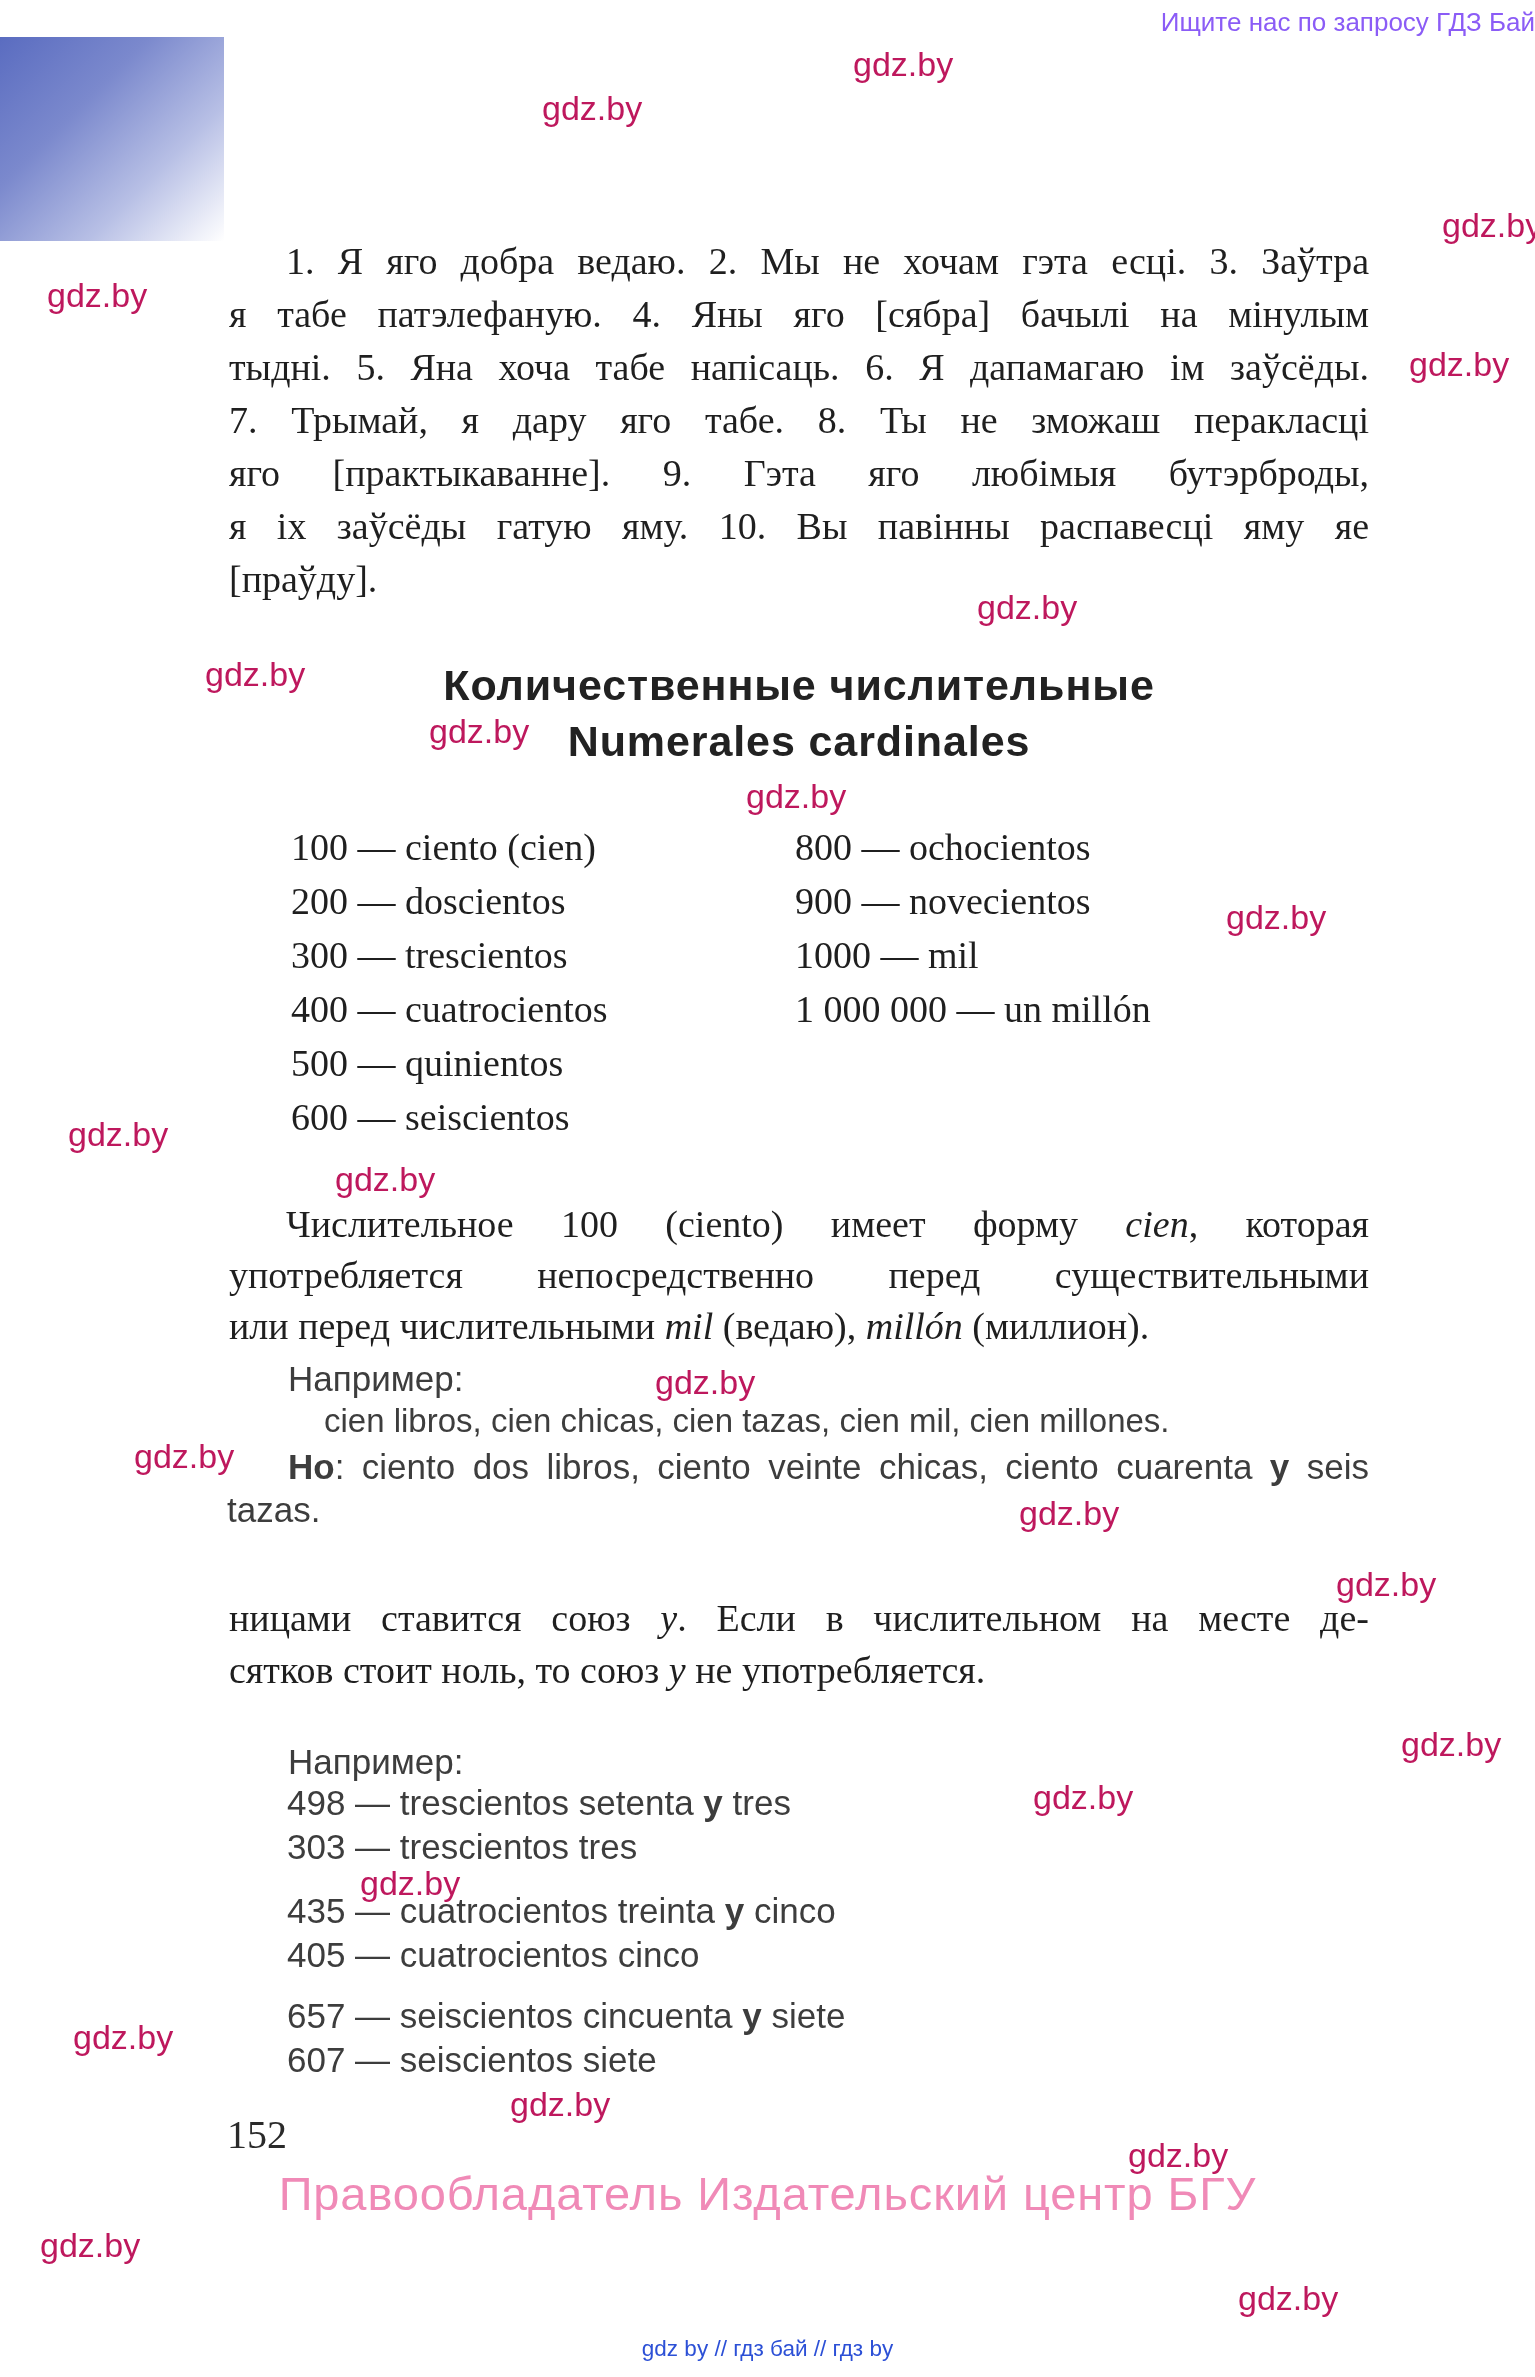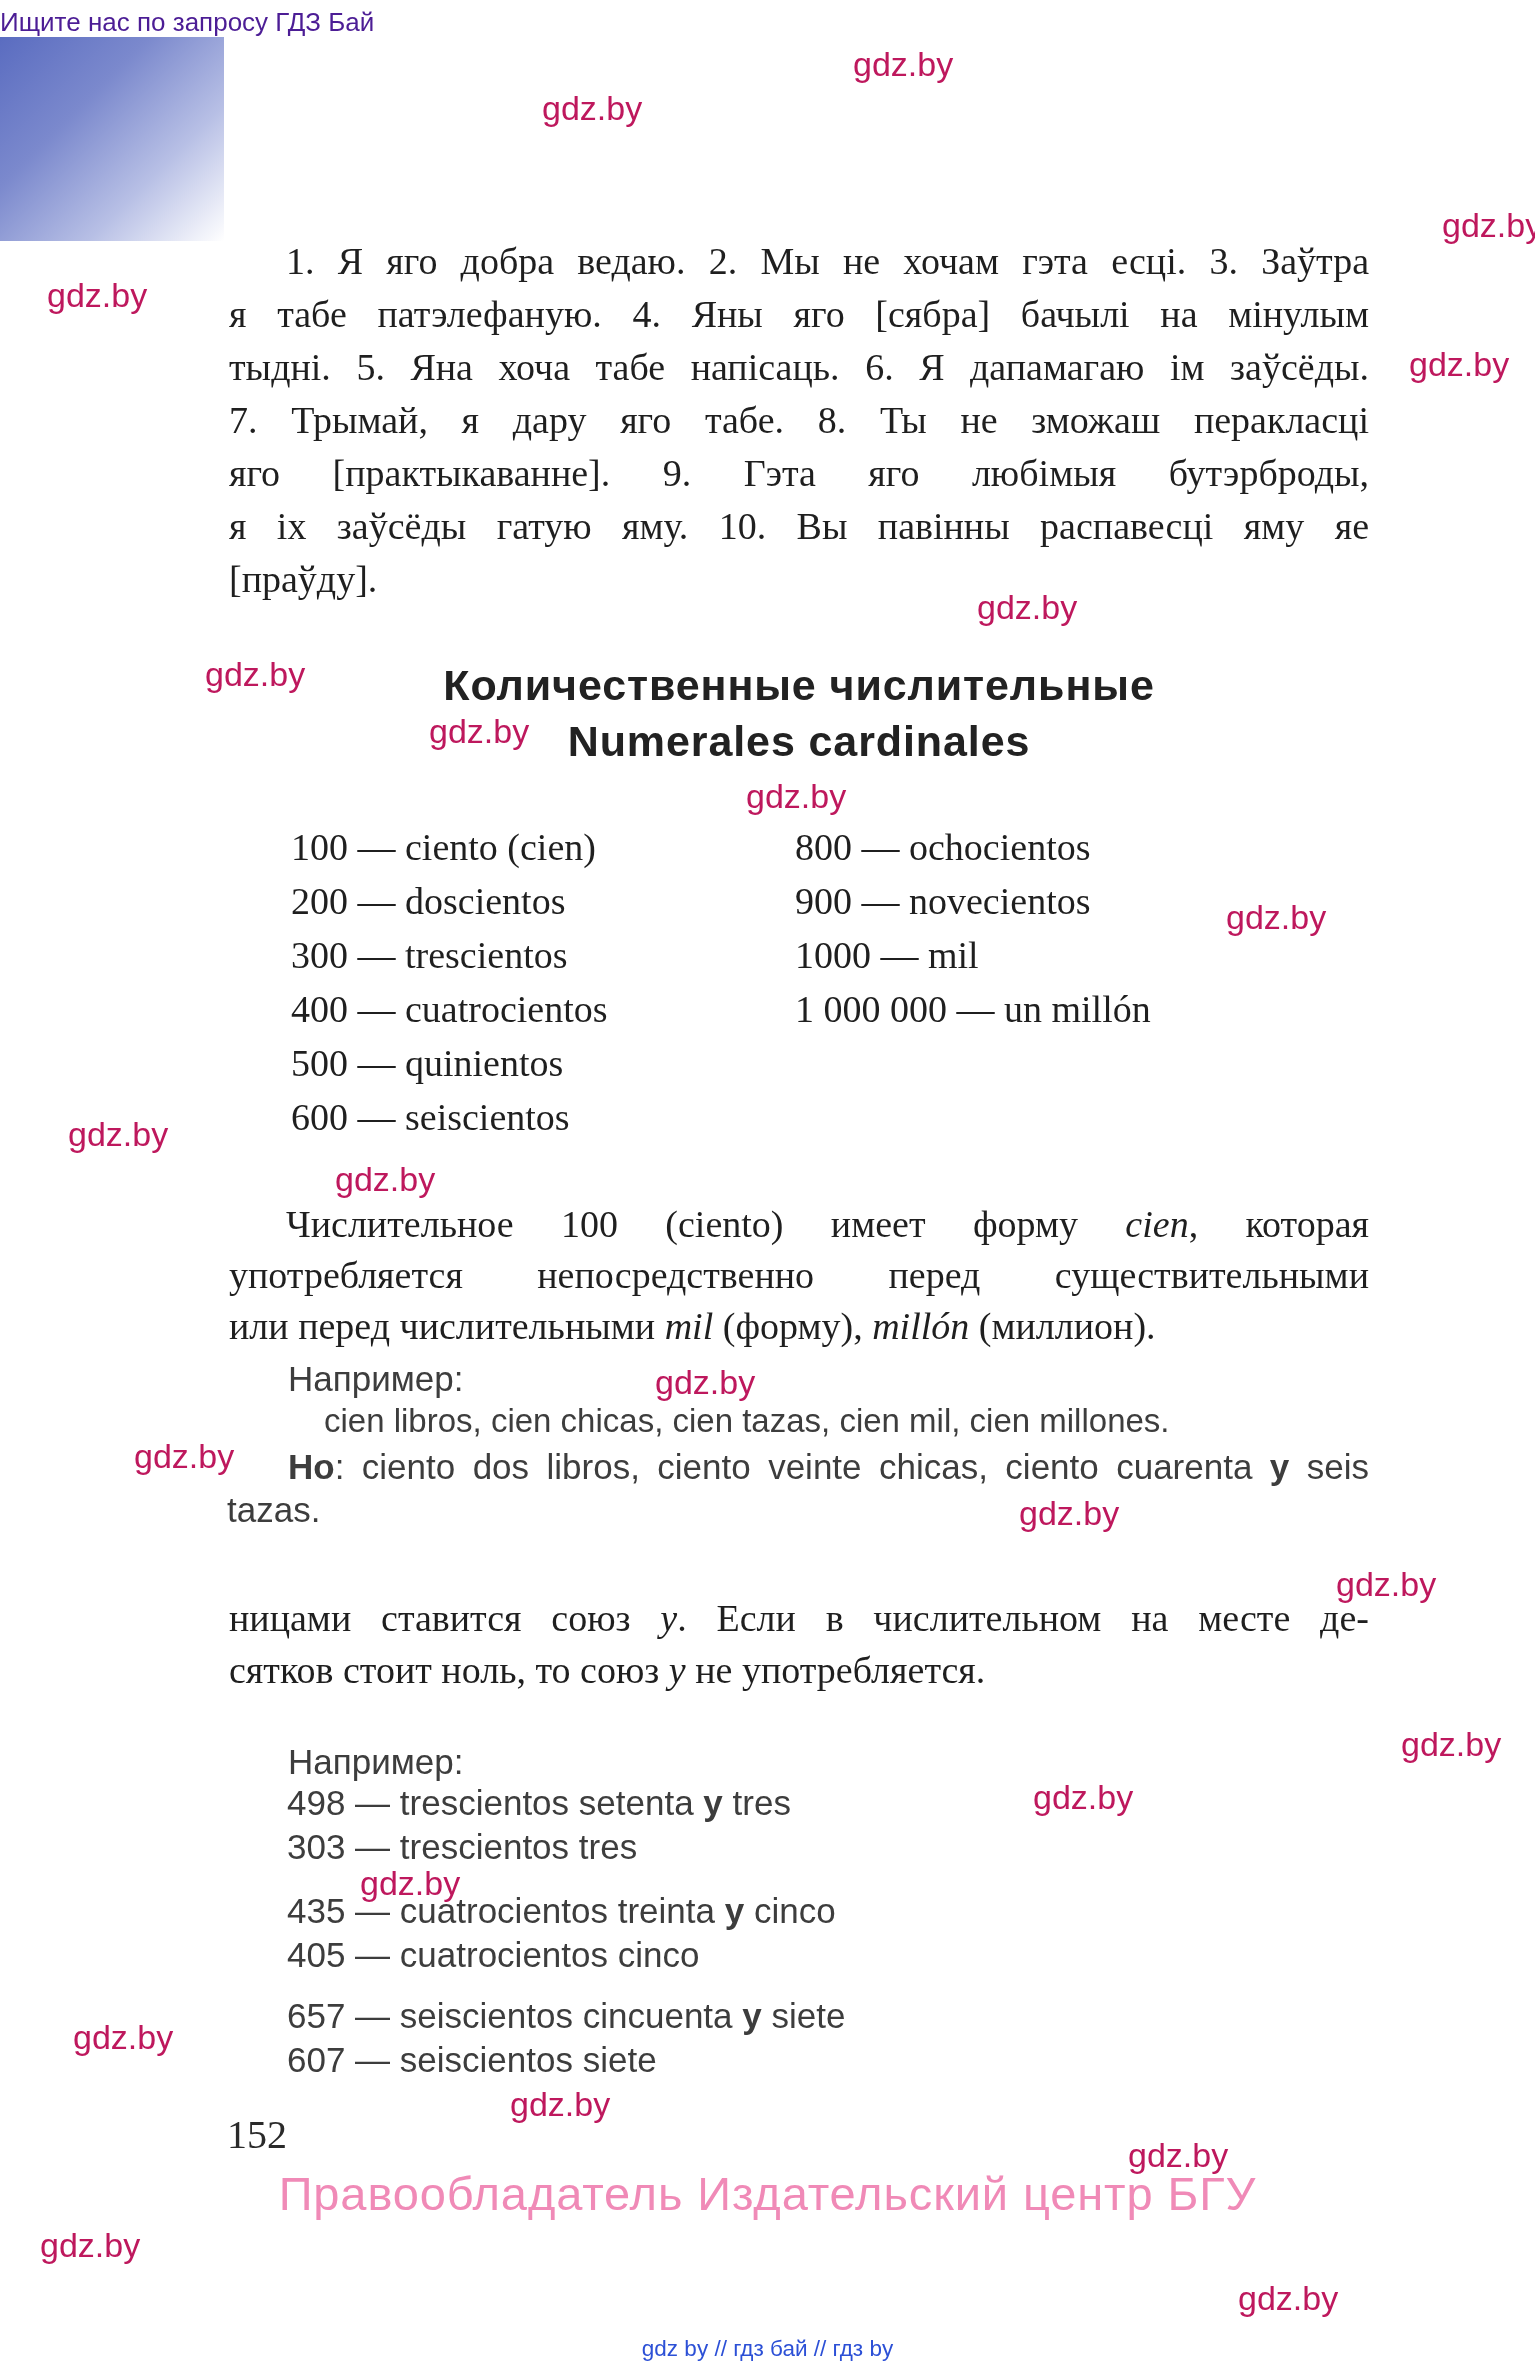--- a/index.html
+++ b/index.html
@@ -14,8 +14,8 @@
   }
   
   .promo{
-    position:absolute;top:7px;left:0;width:100%;text-align:left;
-    font-family:"Liberation Sans",sans-serif;font-size:26px;color:#4c1d95;
+    position:absolute;top:7px;left:0;width:100%;text-align:right;
+    font-family:"Liberation Sans",sans-serif;font-size:26px;color:#8b5cf6;
   }
   
   .wm{

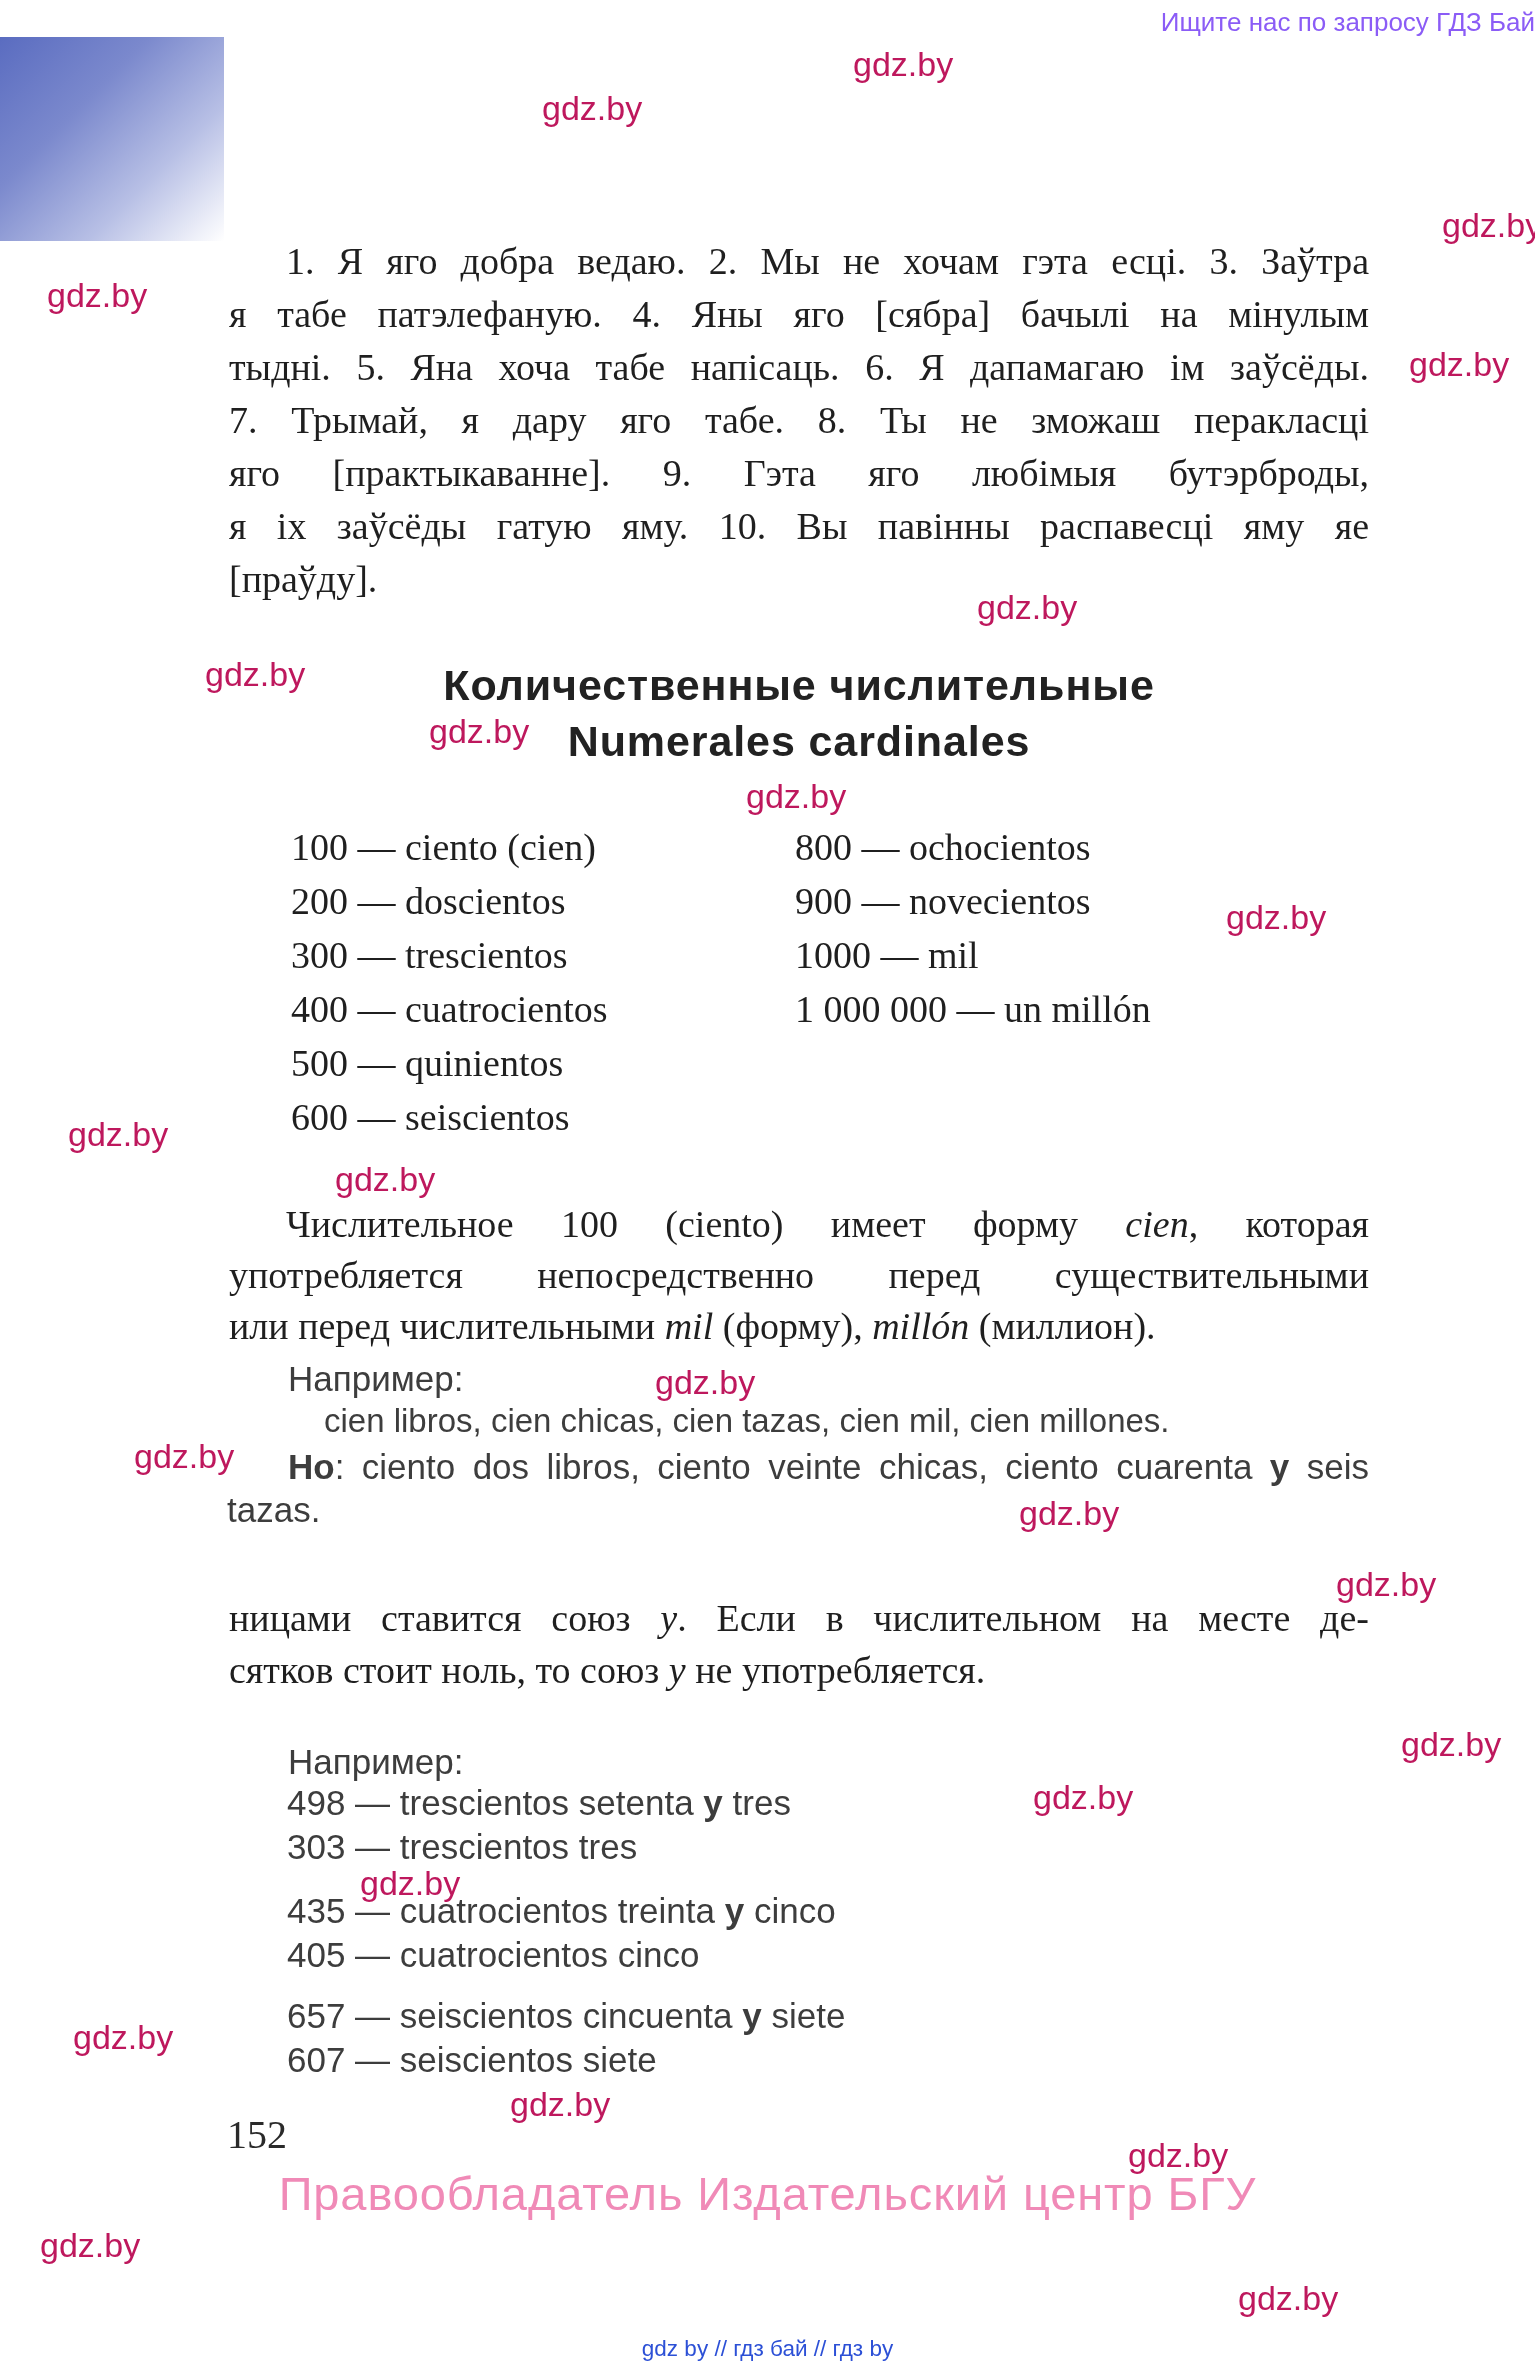--- a/index.html
+++ b/index.html
@@ -123,7 +123,7 @@
   <div class="block" style="left:229px;top:1199px;width:1140px">
     <div class="sline just ind" style="line-height:51px"><span>Числительное 100 (ciento) имеет форму </span><span class="it">cien</span><span>, которая</span></div>
     <div class="sline just" style="line-height:51px">употребляется непосредственно перед существительными</div>
-    <div class="sline" style="line-height:51px"><span>или перед числительными </span><span class="it">mil</span><span> (форму), </span><span class="it">millón</span><span> (миллион).</span></div>
+    <div class="sline" style="line-height:51px"><span>или перед числительными </span><span class="it">mil</span><span> (ведаю), </span><span class="it">millón</span><span> (миллион).</span></div>
   </div>
 
   <div class="exlabel sans" style="left:288px;top:1359px">Например:</div>

